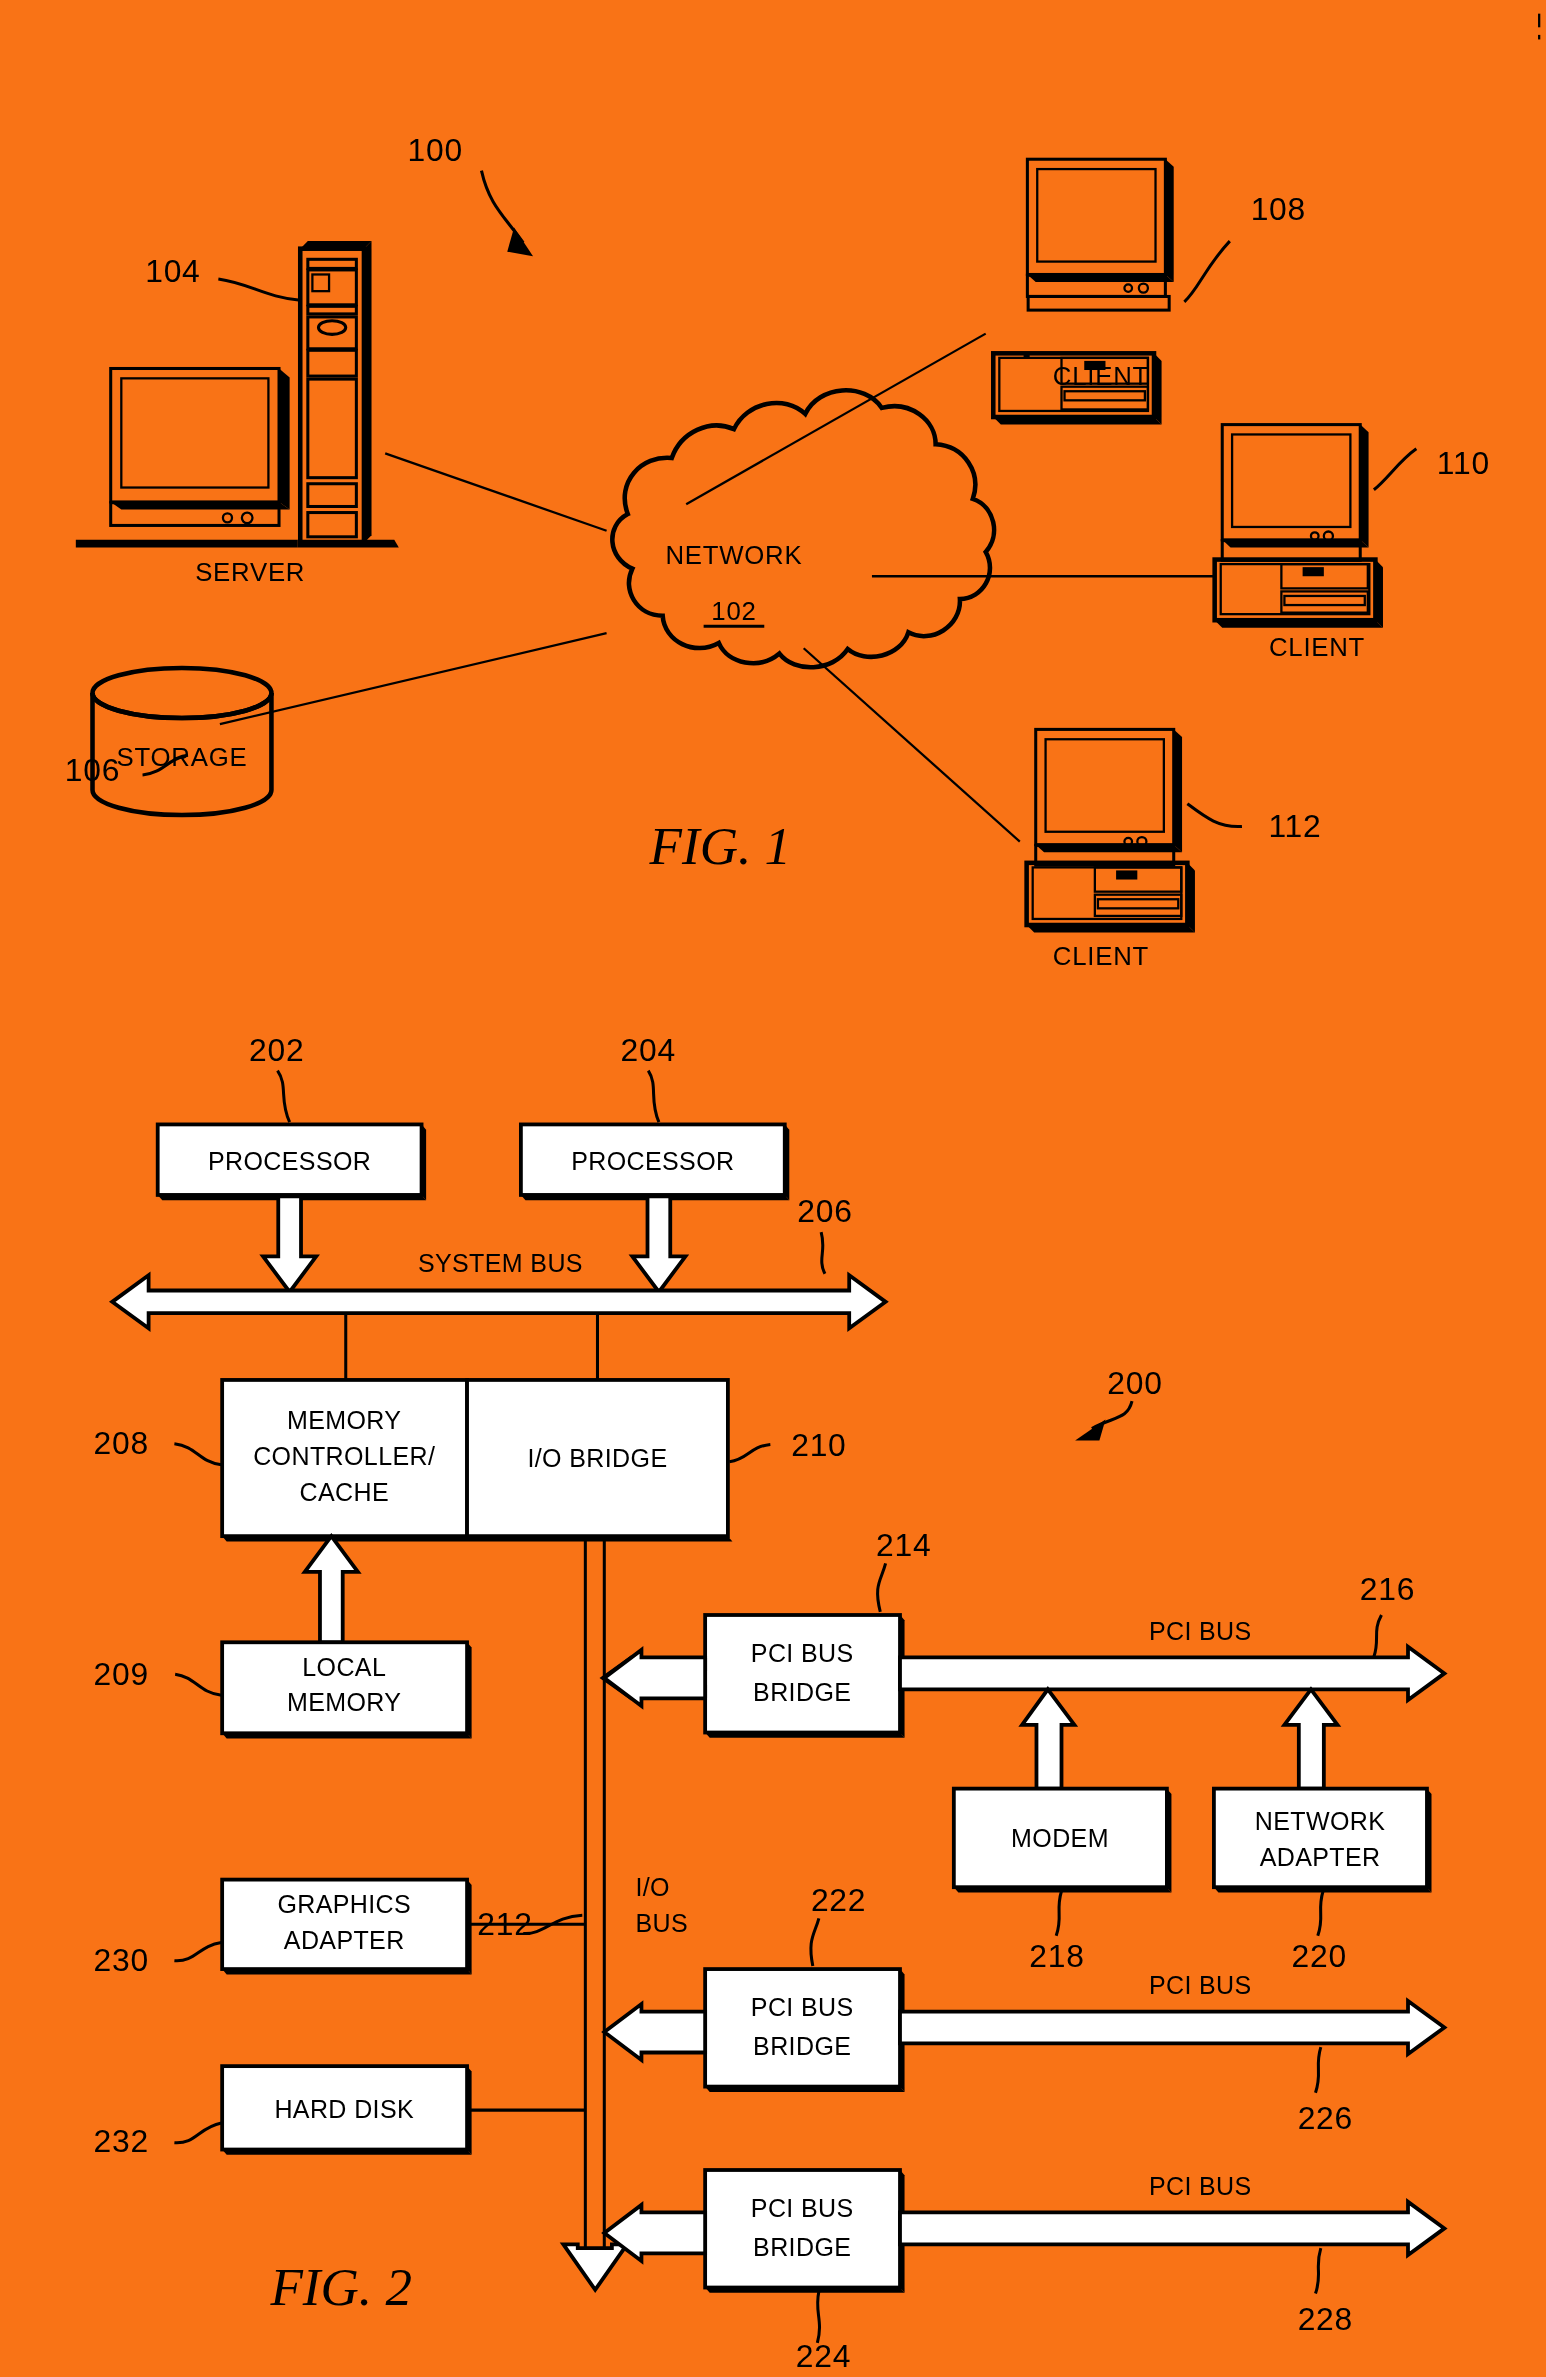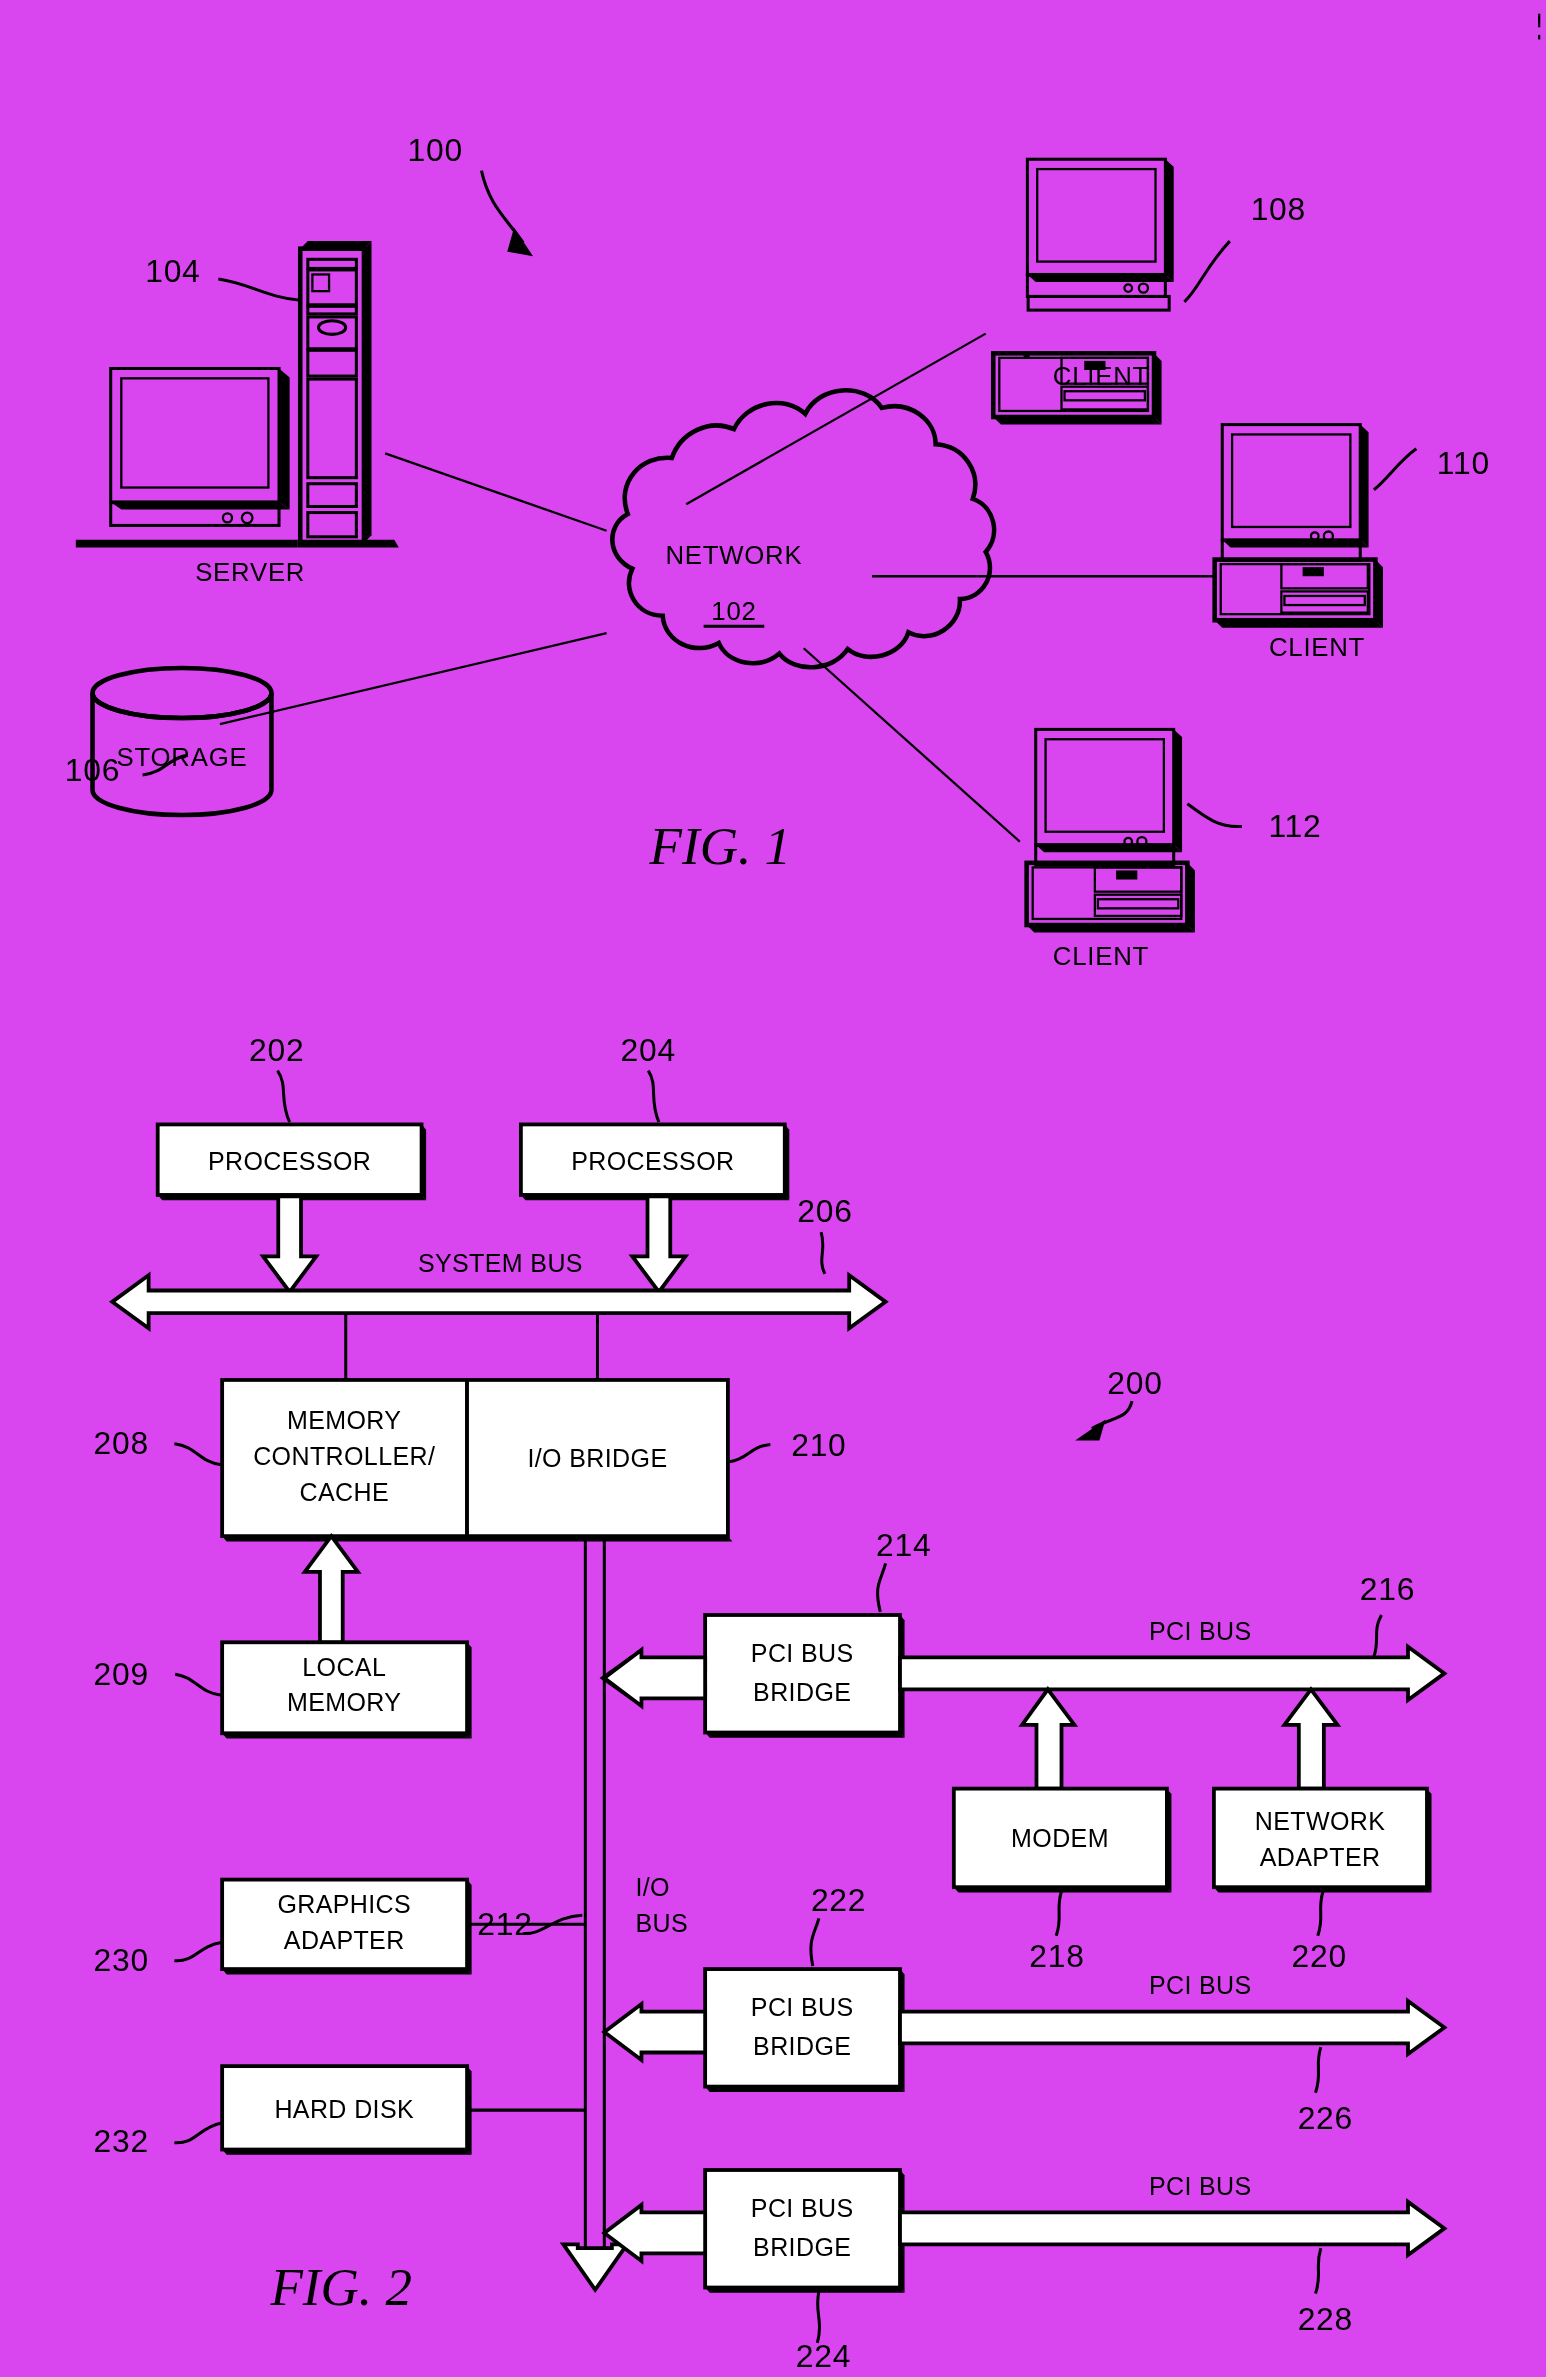--- a/index.html
+++ b/index.html
@@ -11,7 +11,7 @@
     position: relative;
     width: 1546px;
     height: 2377px;
-    background: #d946ef;
+    background: #f97316;
     font-family: "Liberation Sans", sans-serif;
     overflow: hidden;
   }

